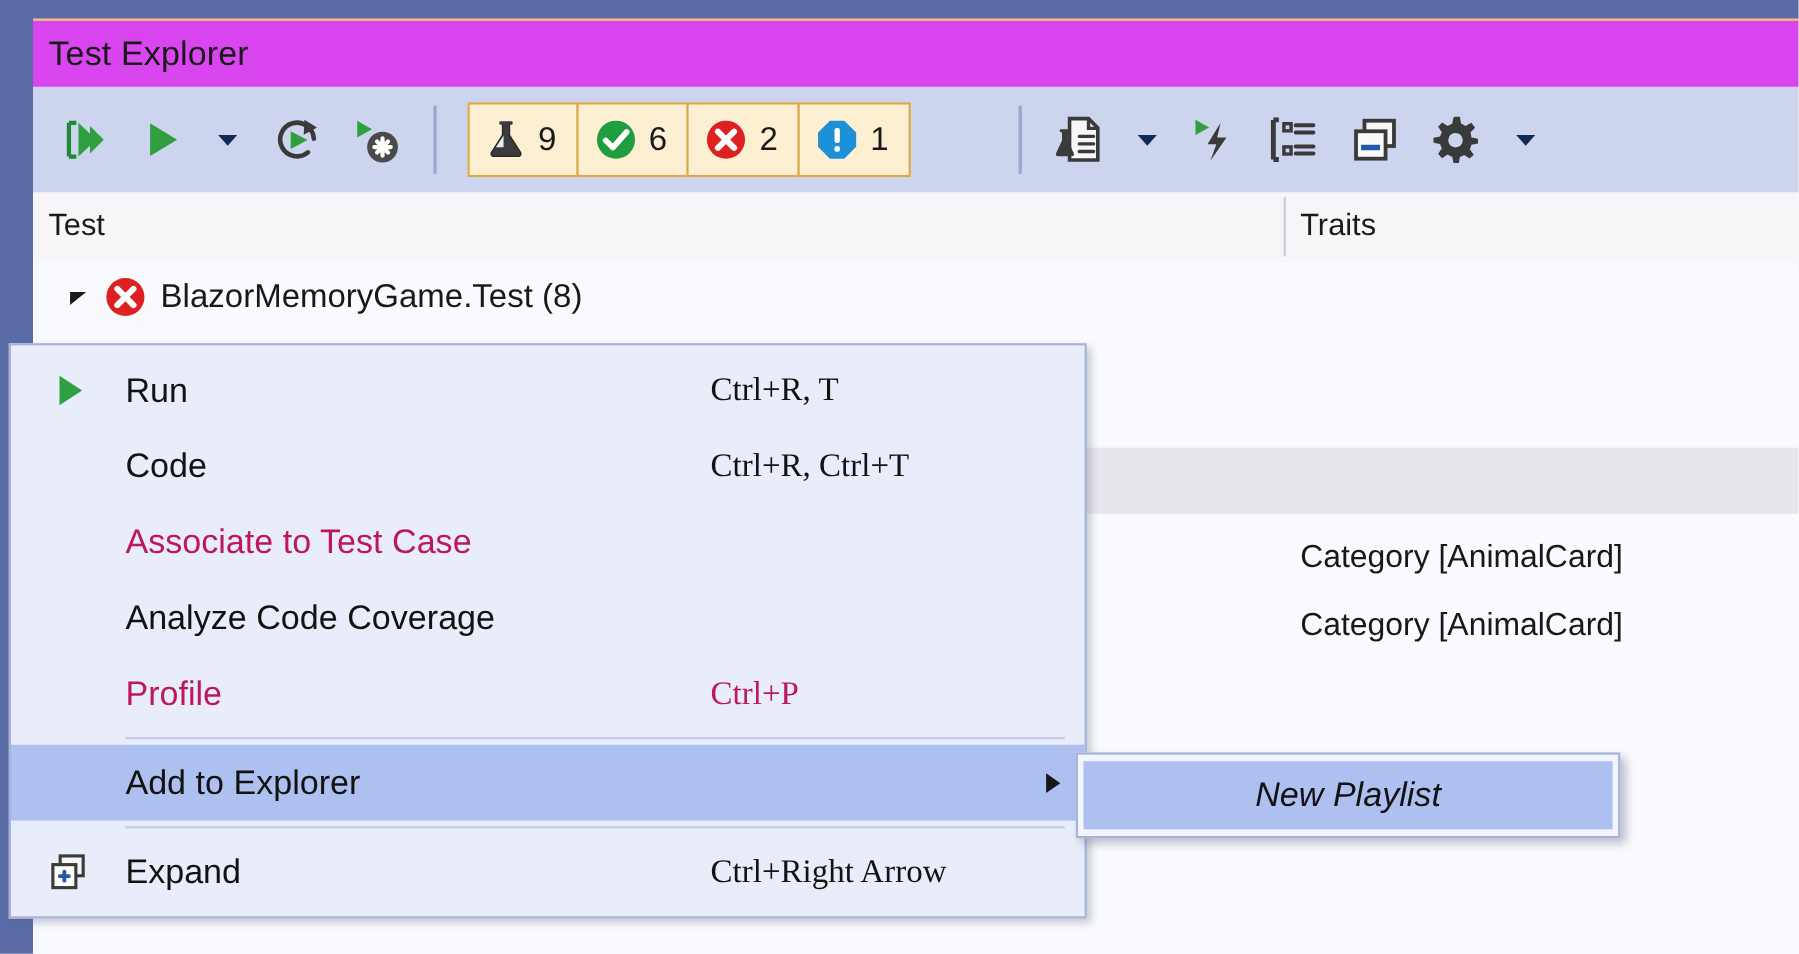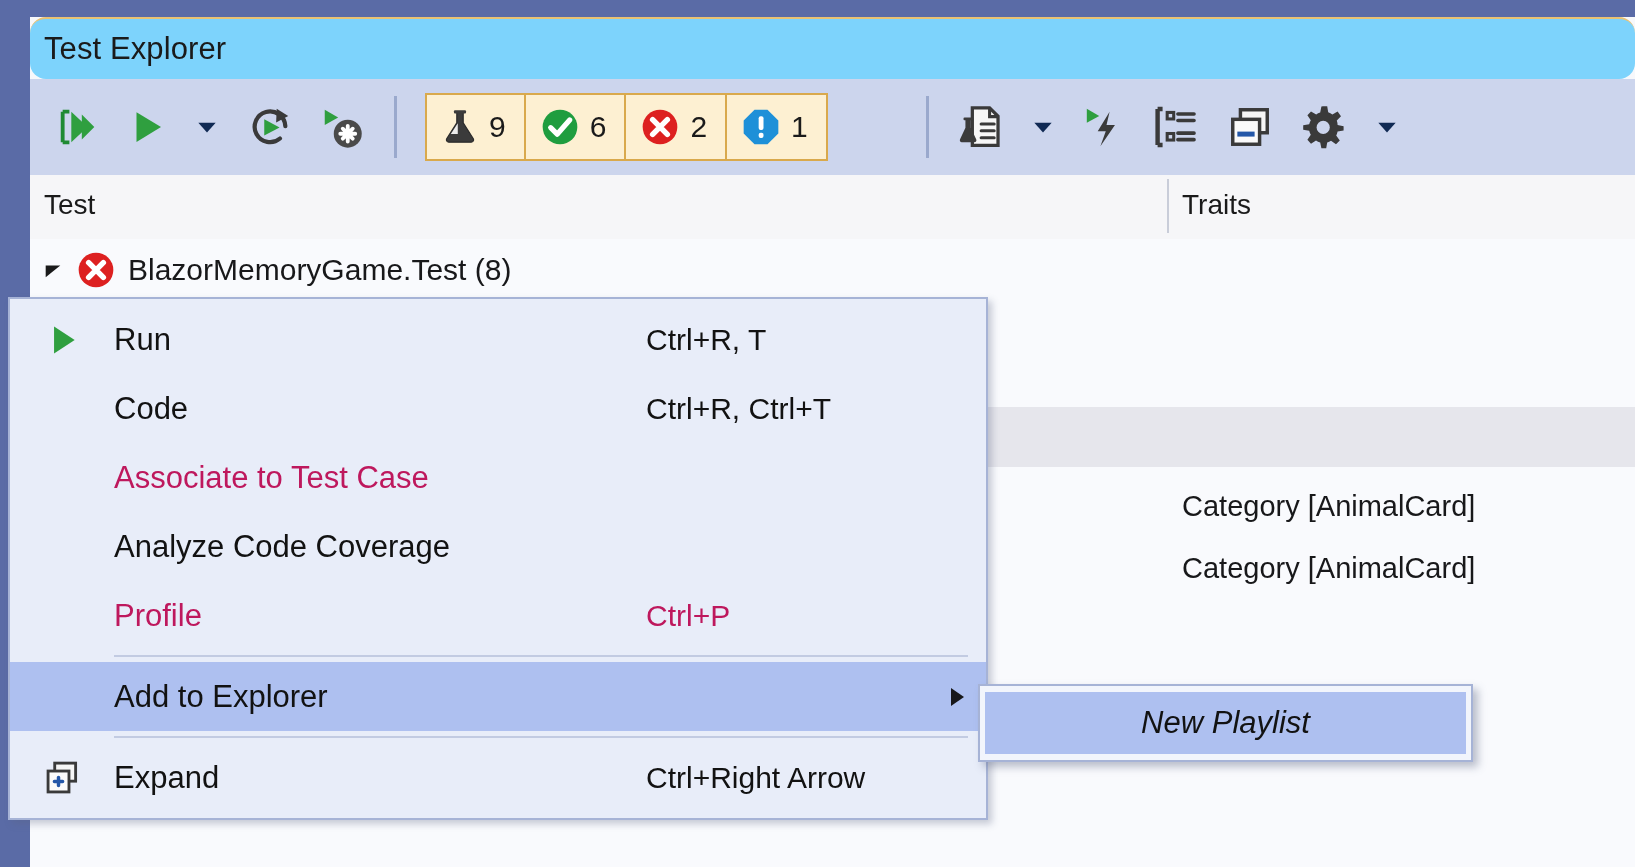--- a/index.html
+++ b/index.html
@@ -37,10 +37,9 @@
     position: absolute;
     left: 30px; top: 17px;
     width: 1605px; height: 62px;
-    background: #7dd3fc;
+    background: #d946ef;
     border-top: 2px solid #e9c273;
     box-sizing: border-box;
-    border-radius: 16px;
   }
   .titlebar-text {
     position: absolute;

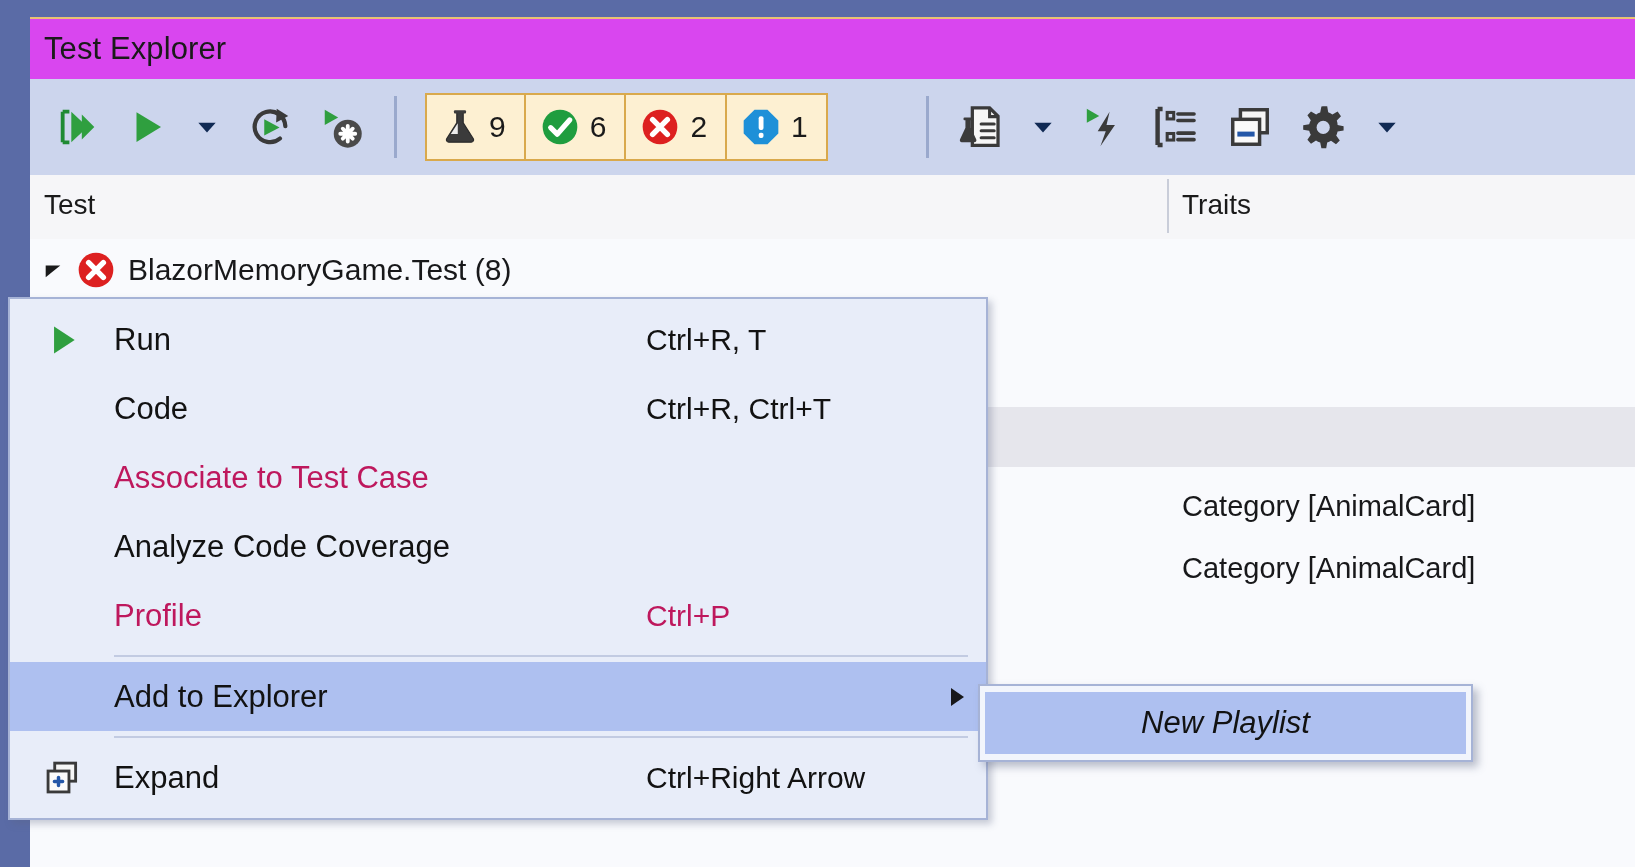--- a/index.html
+++ b/index.html
@@ -146,7 +146,7 @@
   }
   .row-sel { background: #e6e6ec; }
   .row-node {
-    padding-left: 12px;
+    padding-left: 30px;
     display: flex; align-items: center; gap: 12px;
   }
   .node-label {

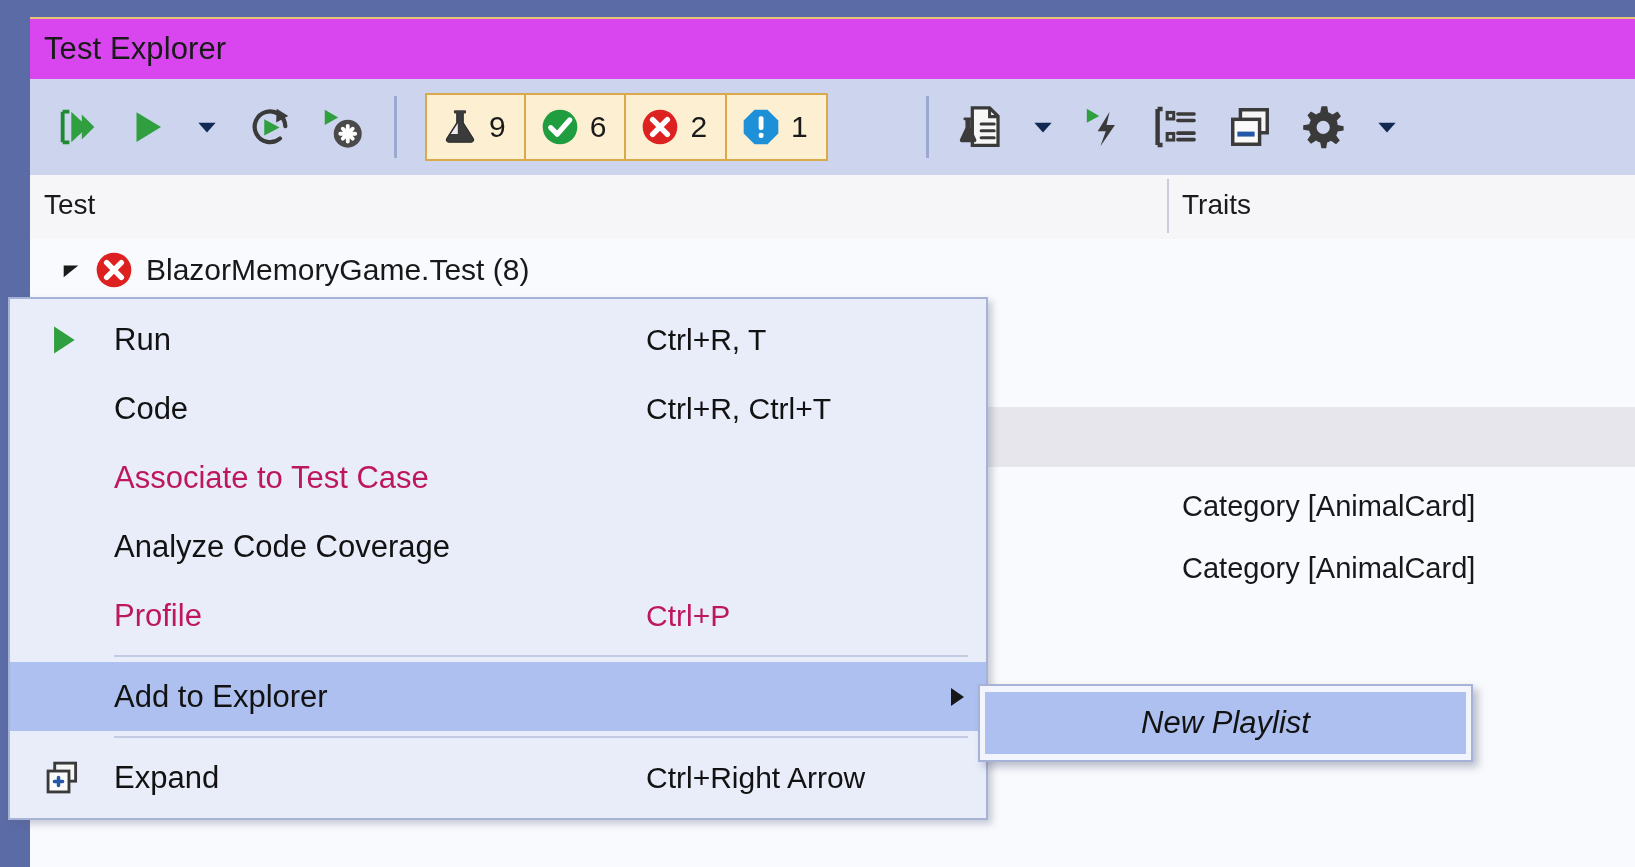--- a/index.html
+++ b/index.html
@@ -164,7 +164,7 @@
   
   .ctxmenu {
     position: absolute;
-    left: 8px; top: 297px;
+    left: 8px; top: 312px;
     width: 980px;
     background: #e8edf9;
     border: 2px solid #a6b3d6;

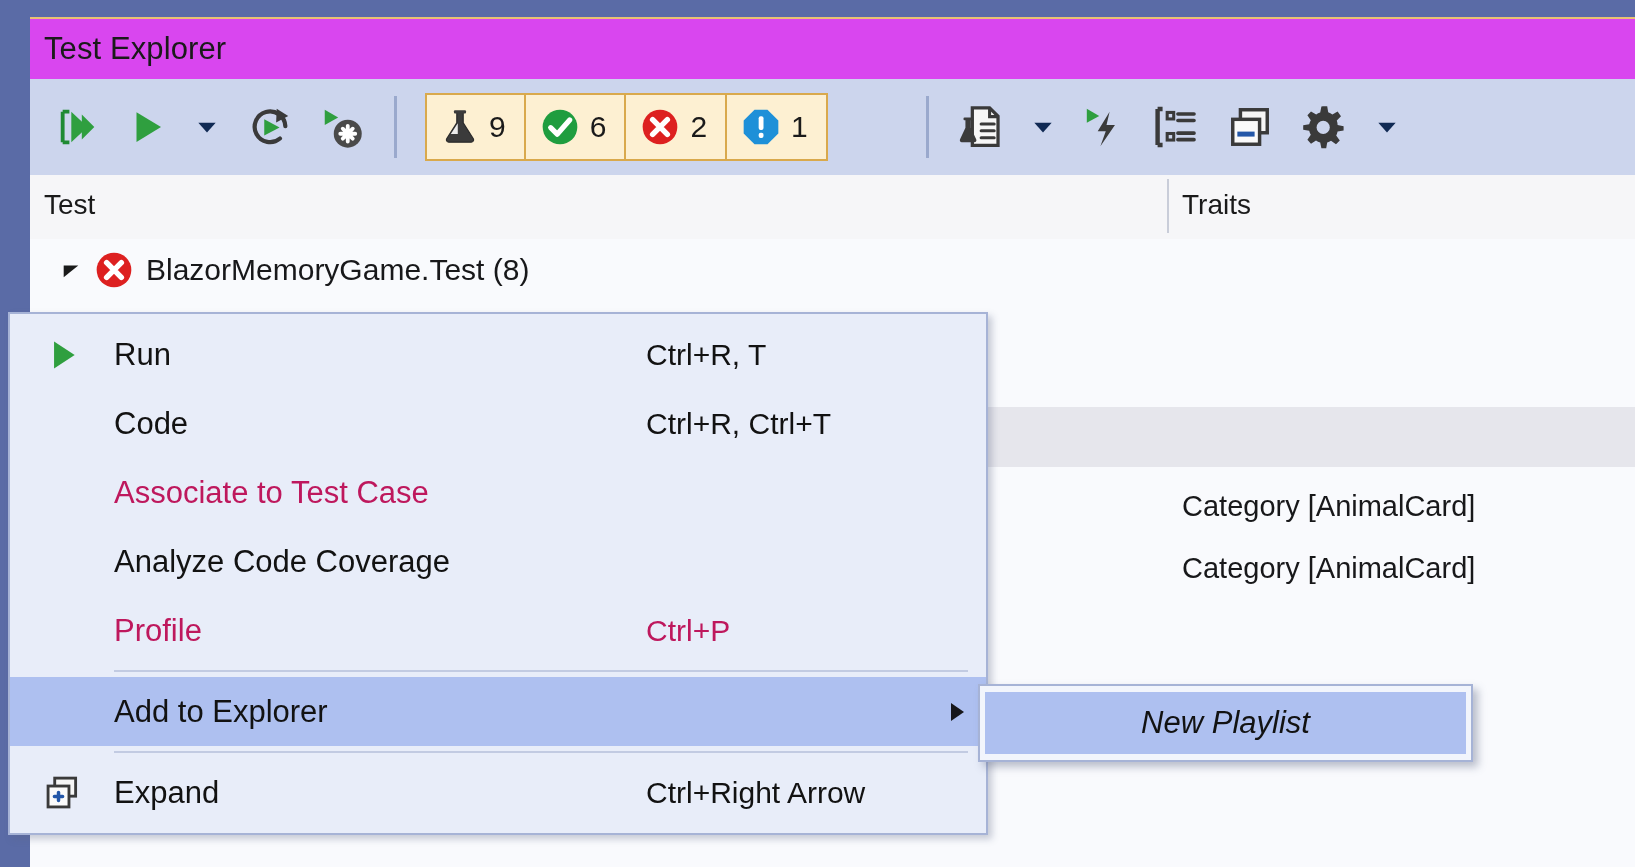--- a/index.html
+++ b/index.html
@@ -197,6 +197,7 @@
     font-size: 30px;
     color: #121212;
     white-space: nowrap;
+    font-family: Liberation Serif, serif;
   }
   .mi-arrow {
     position: absolute;

